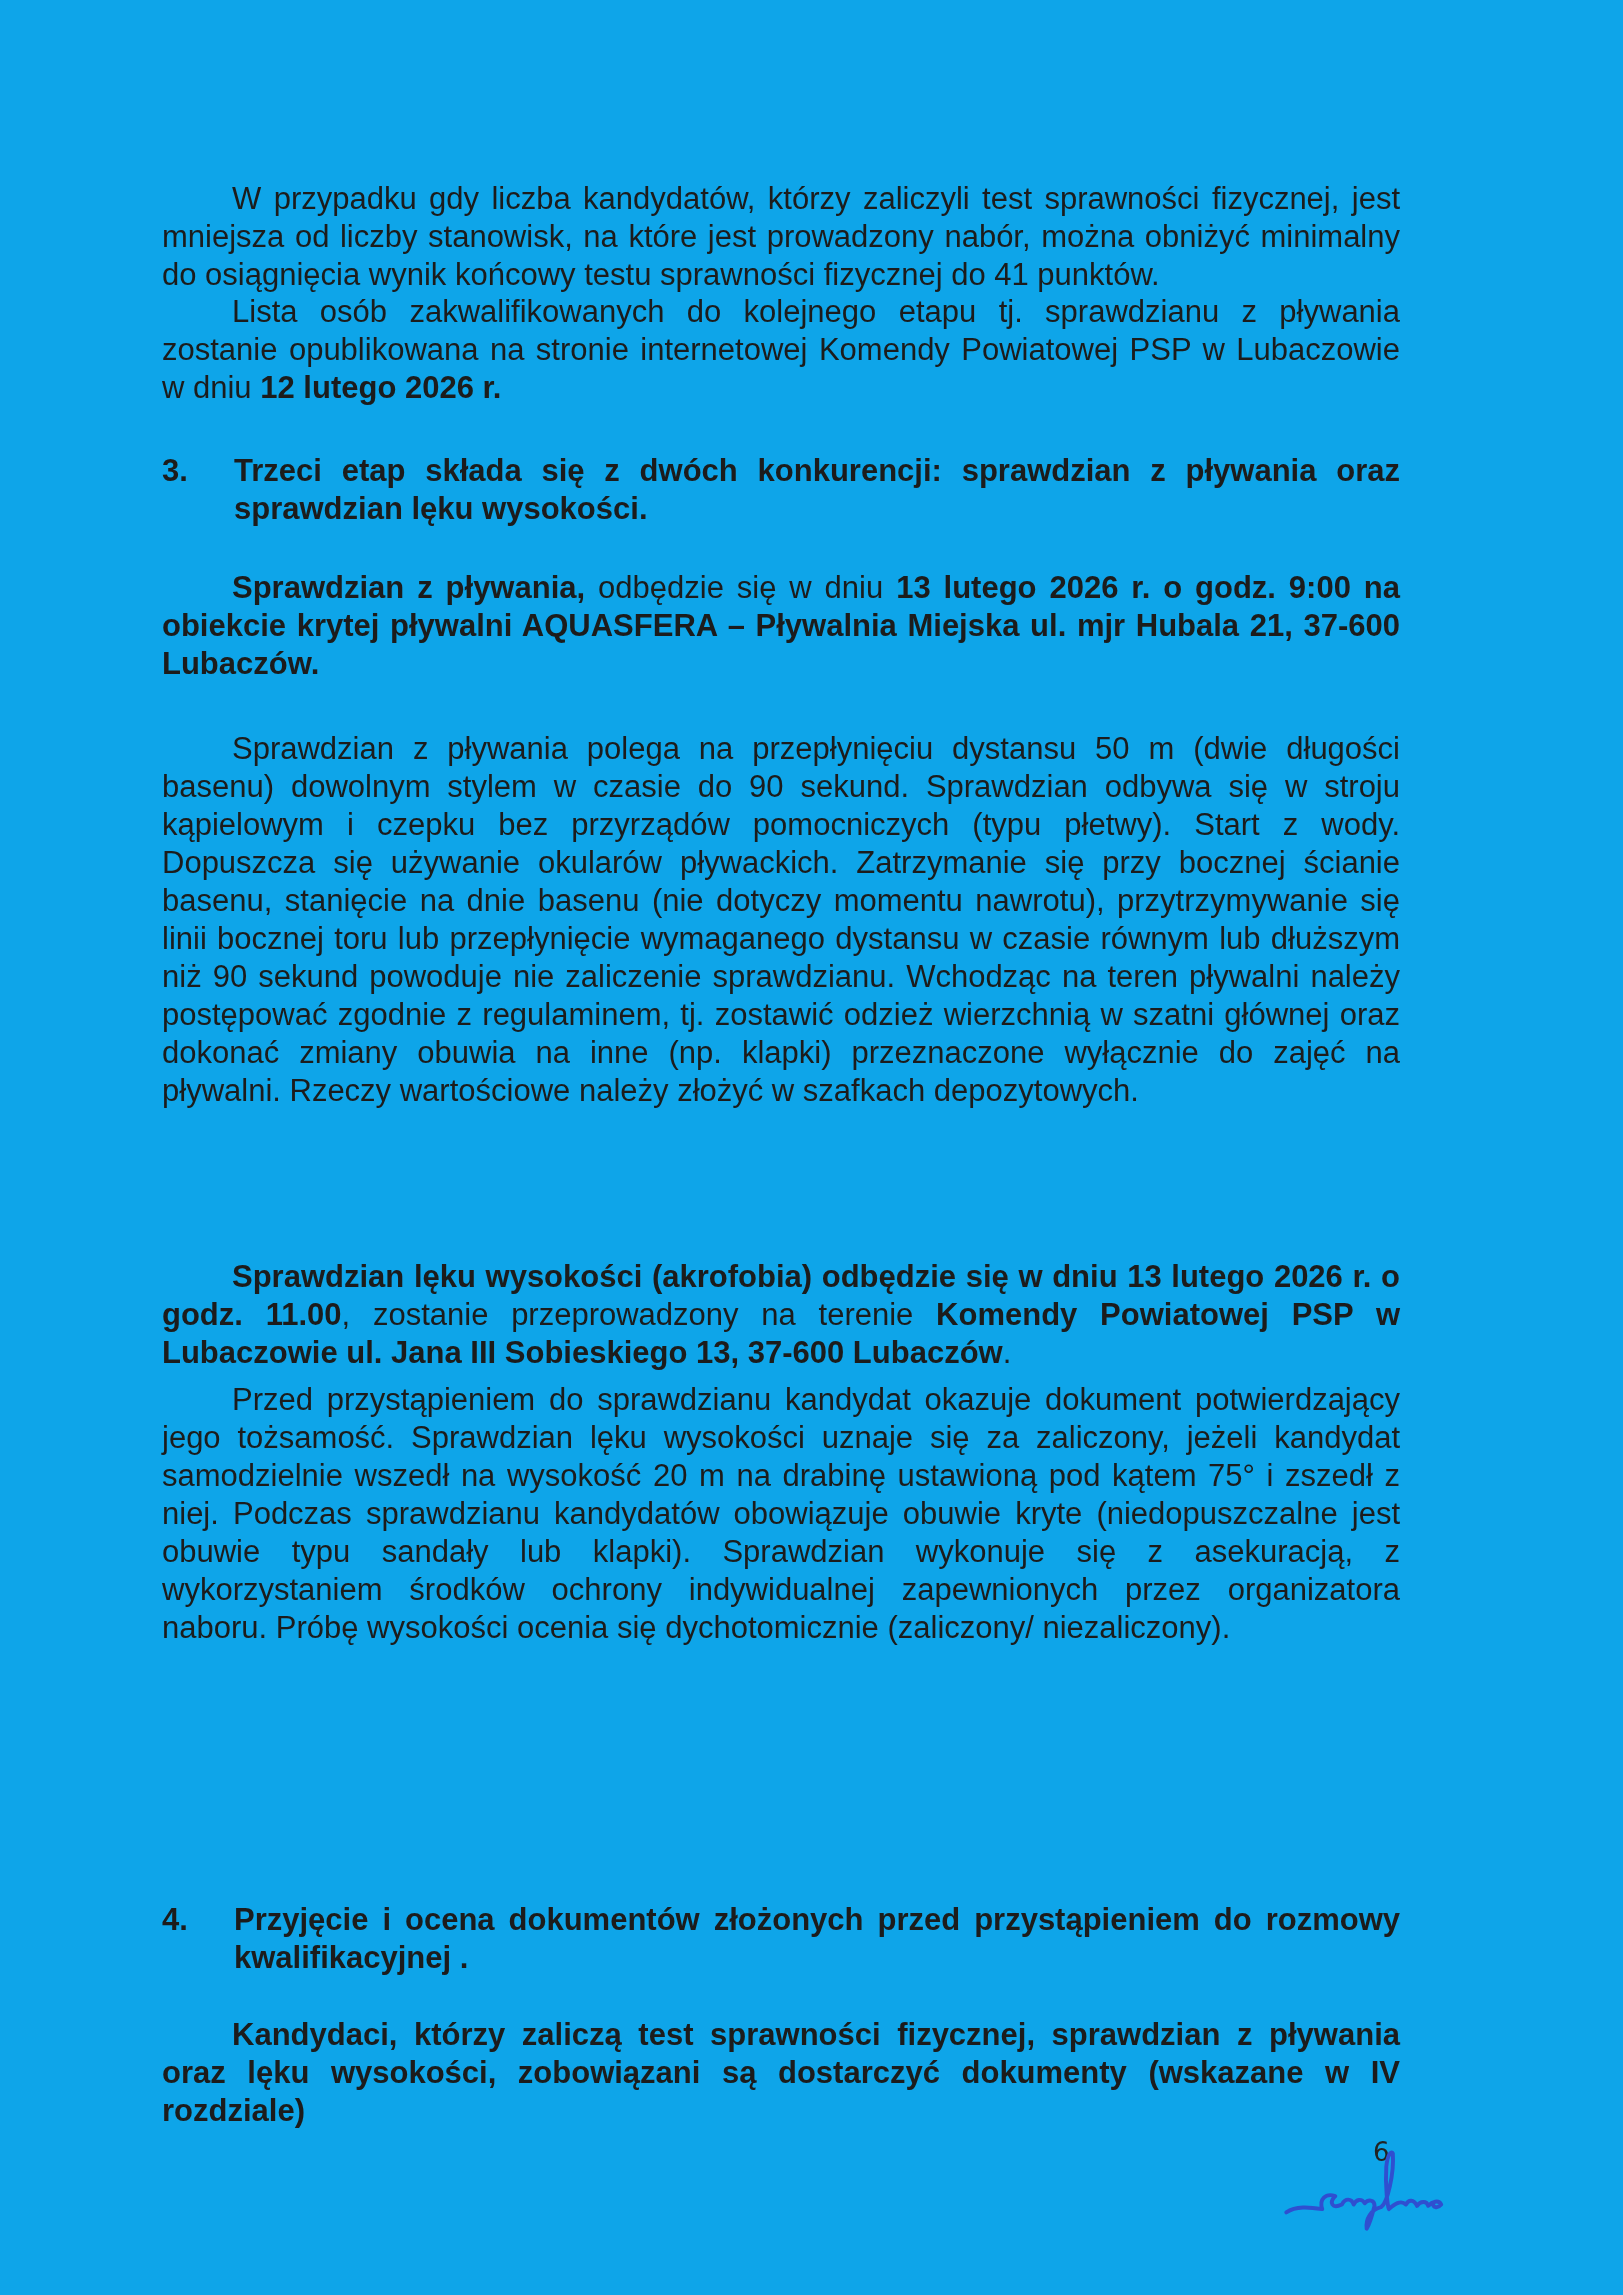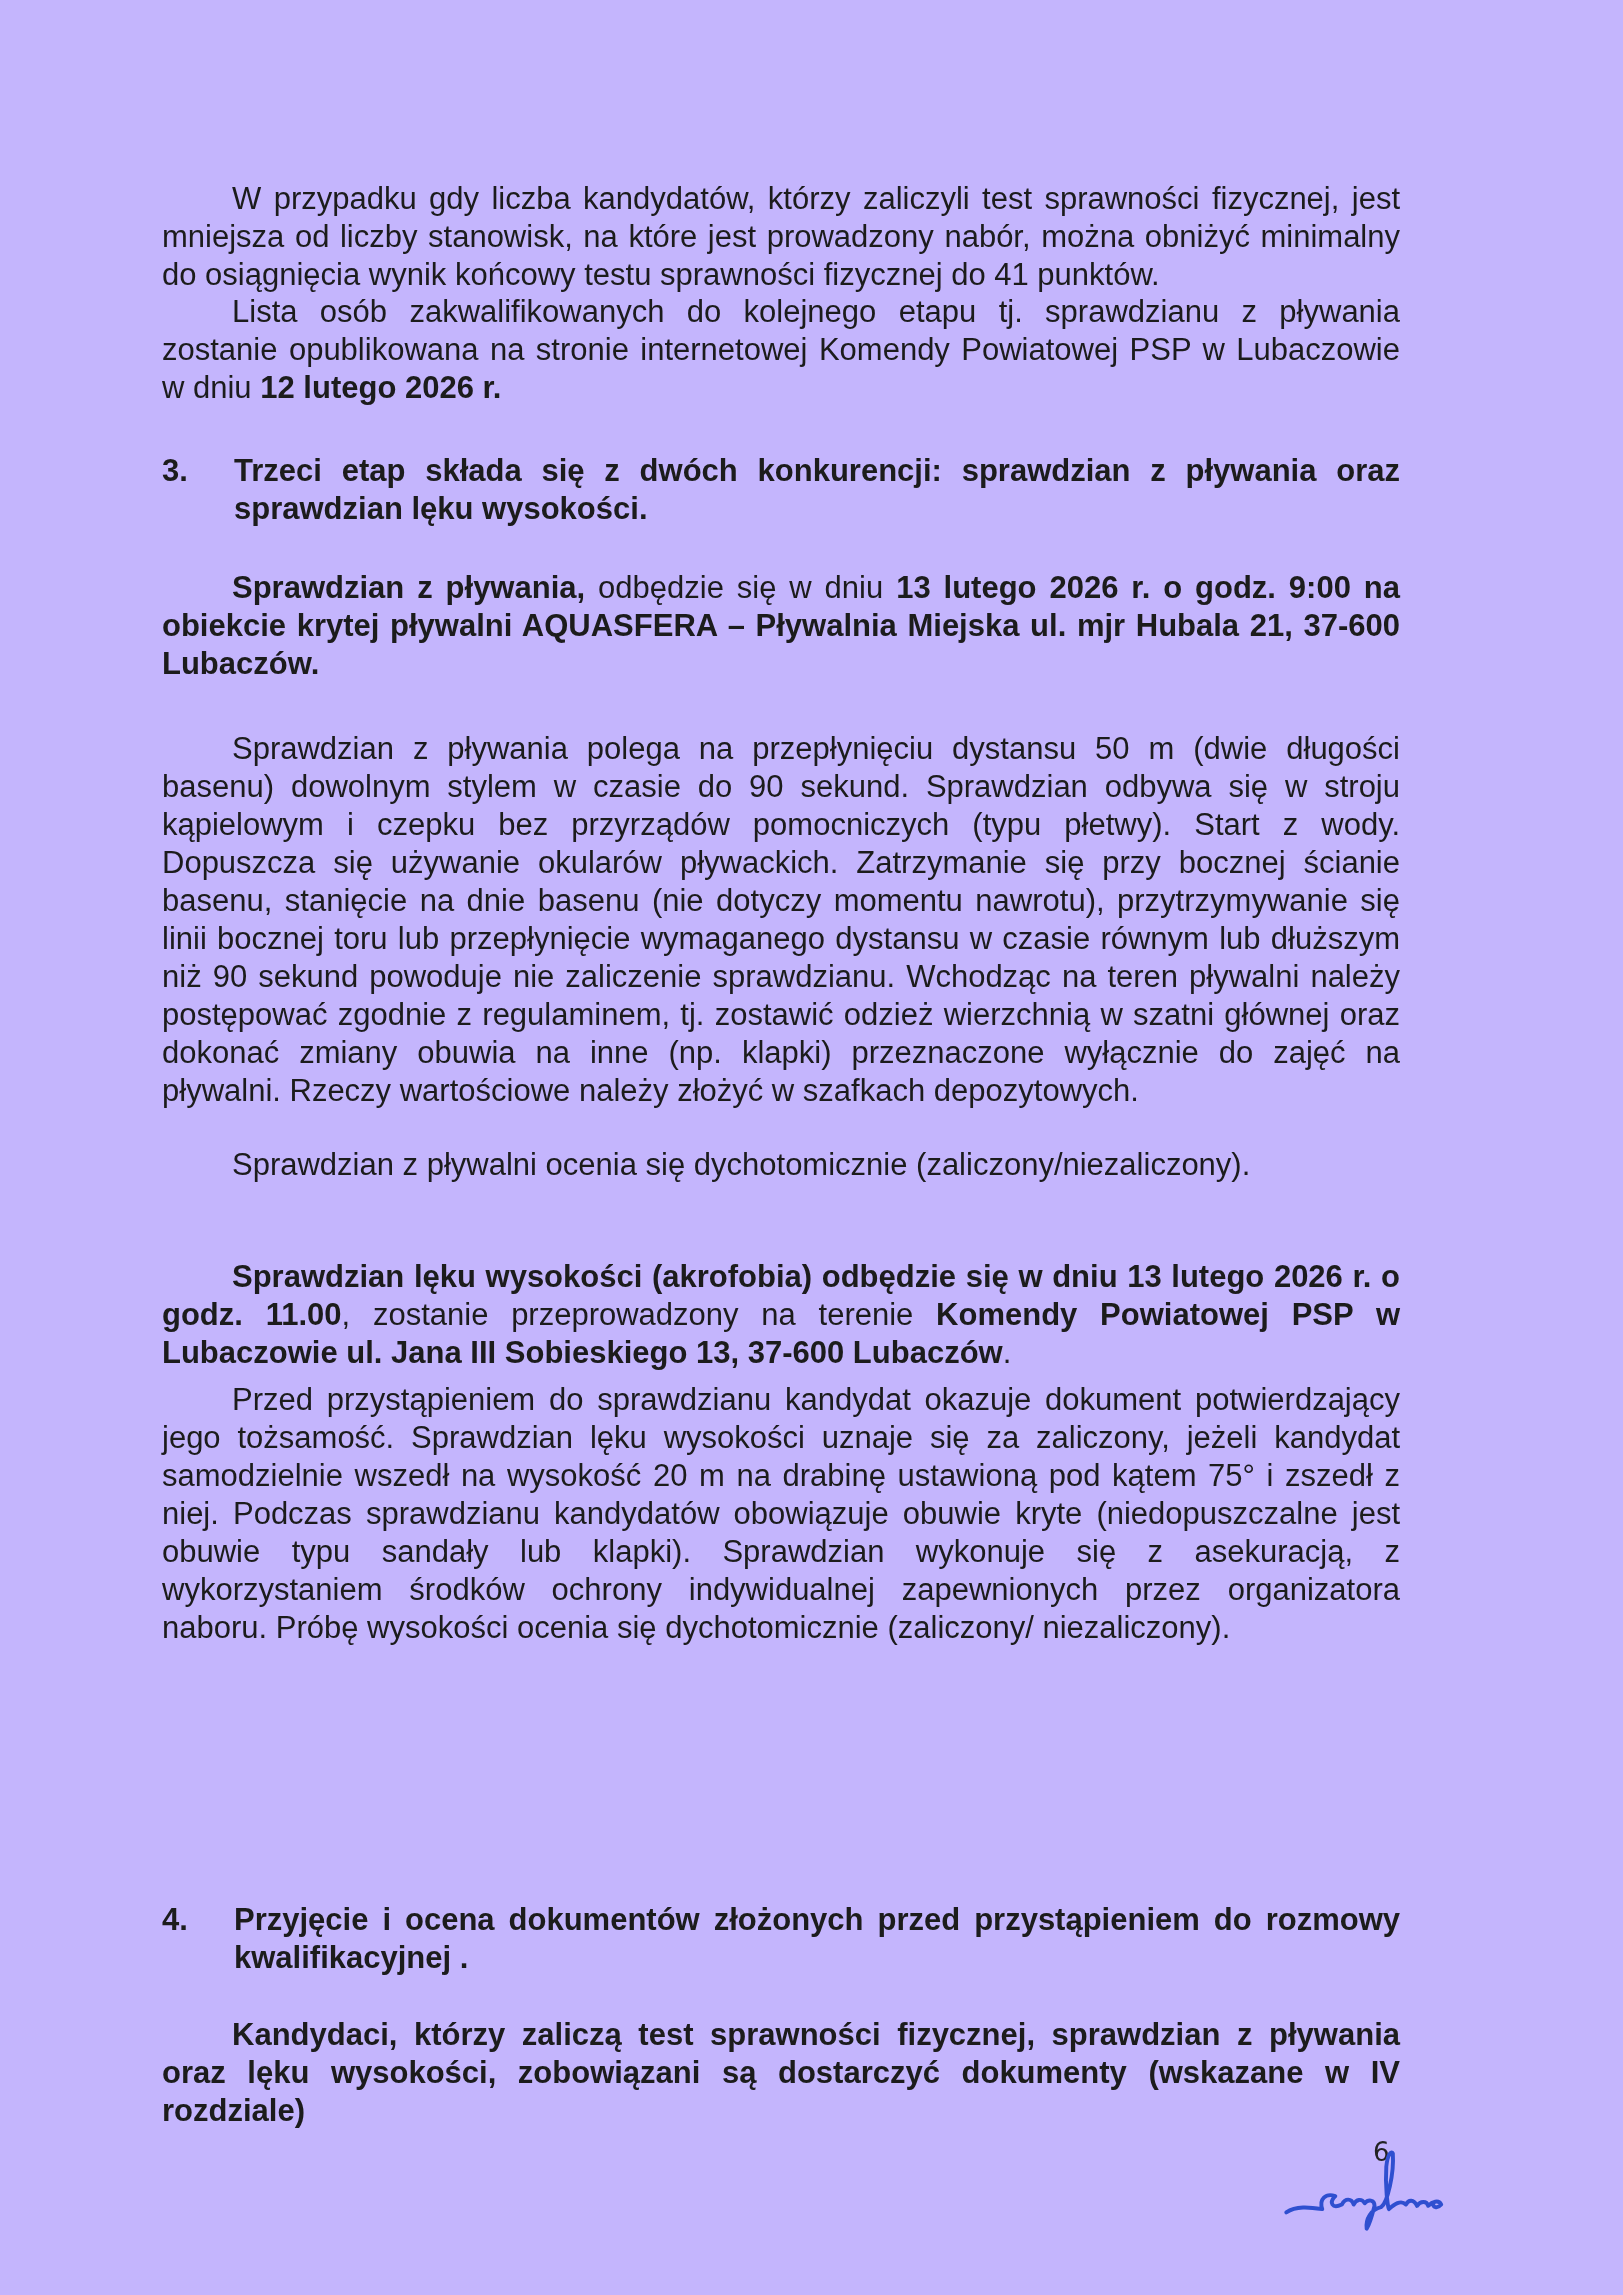--- a/index.html
+++ b/index.html
@@ -6,7 +6,7 @@
   body { width: 1623px; height: 2295px; position: relative; overflow: hidden; }
   .page {
     position: absolute; left: 0; top: 0; width: 1623px; height: 2295px;
-    background: #c4b5fd;
+    background: #0ea5e9;
     font-family: "Liberation Sans", sans-serif;
     color: #1c1c1c;
     font-size: 31px;

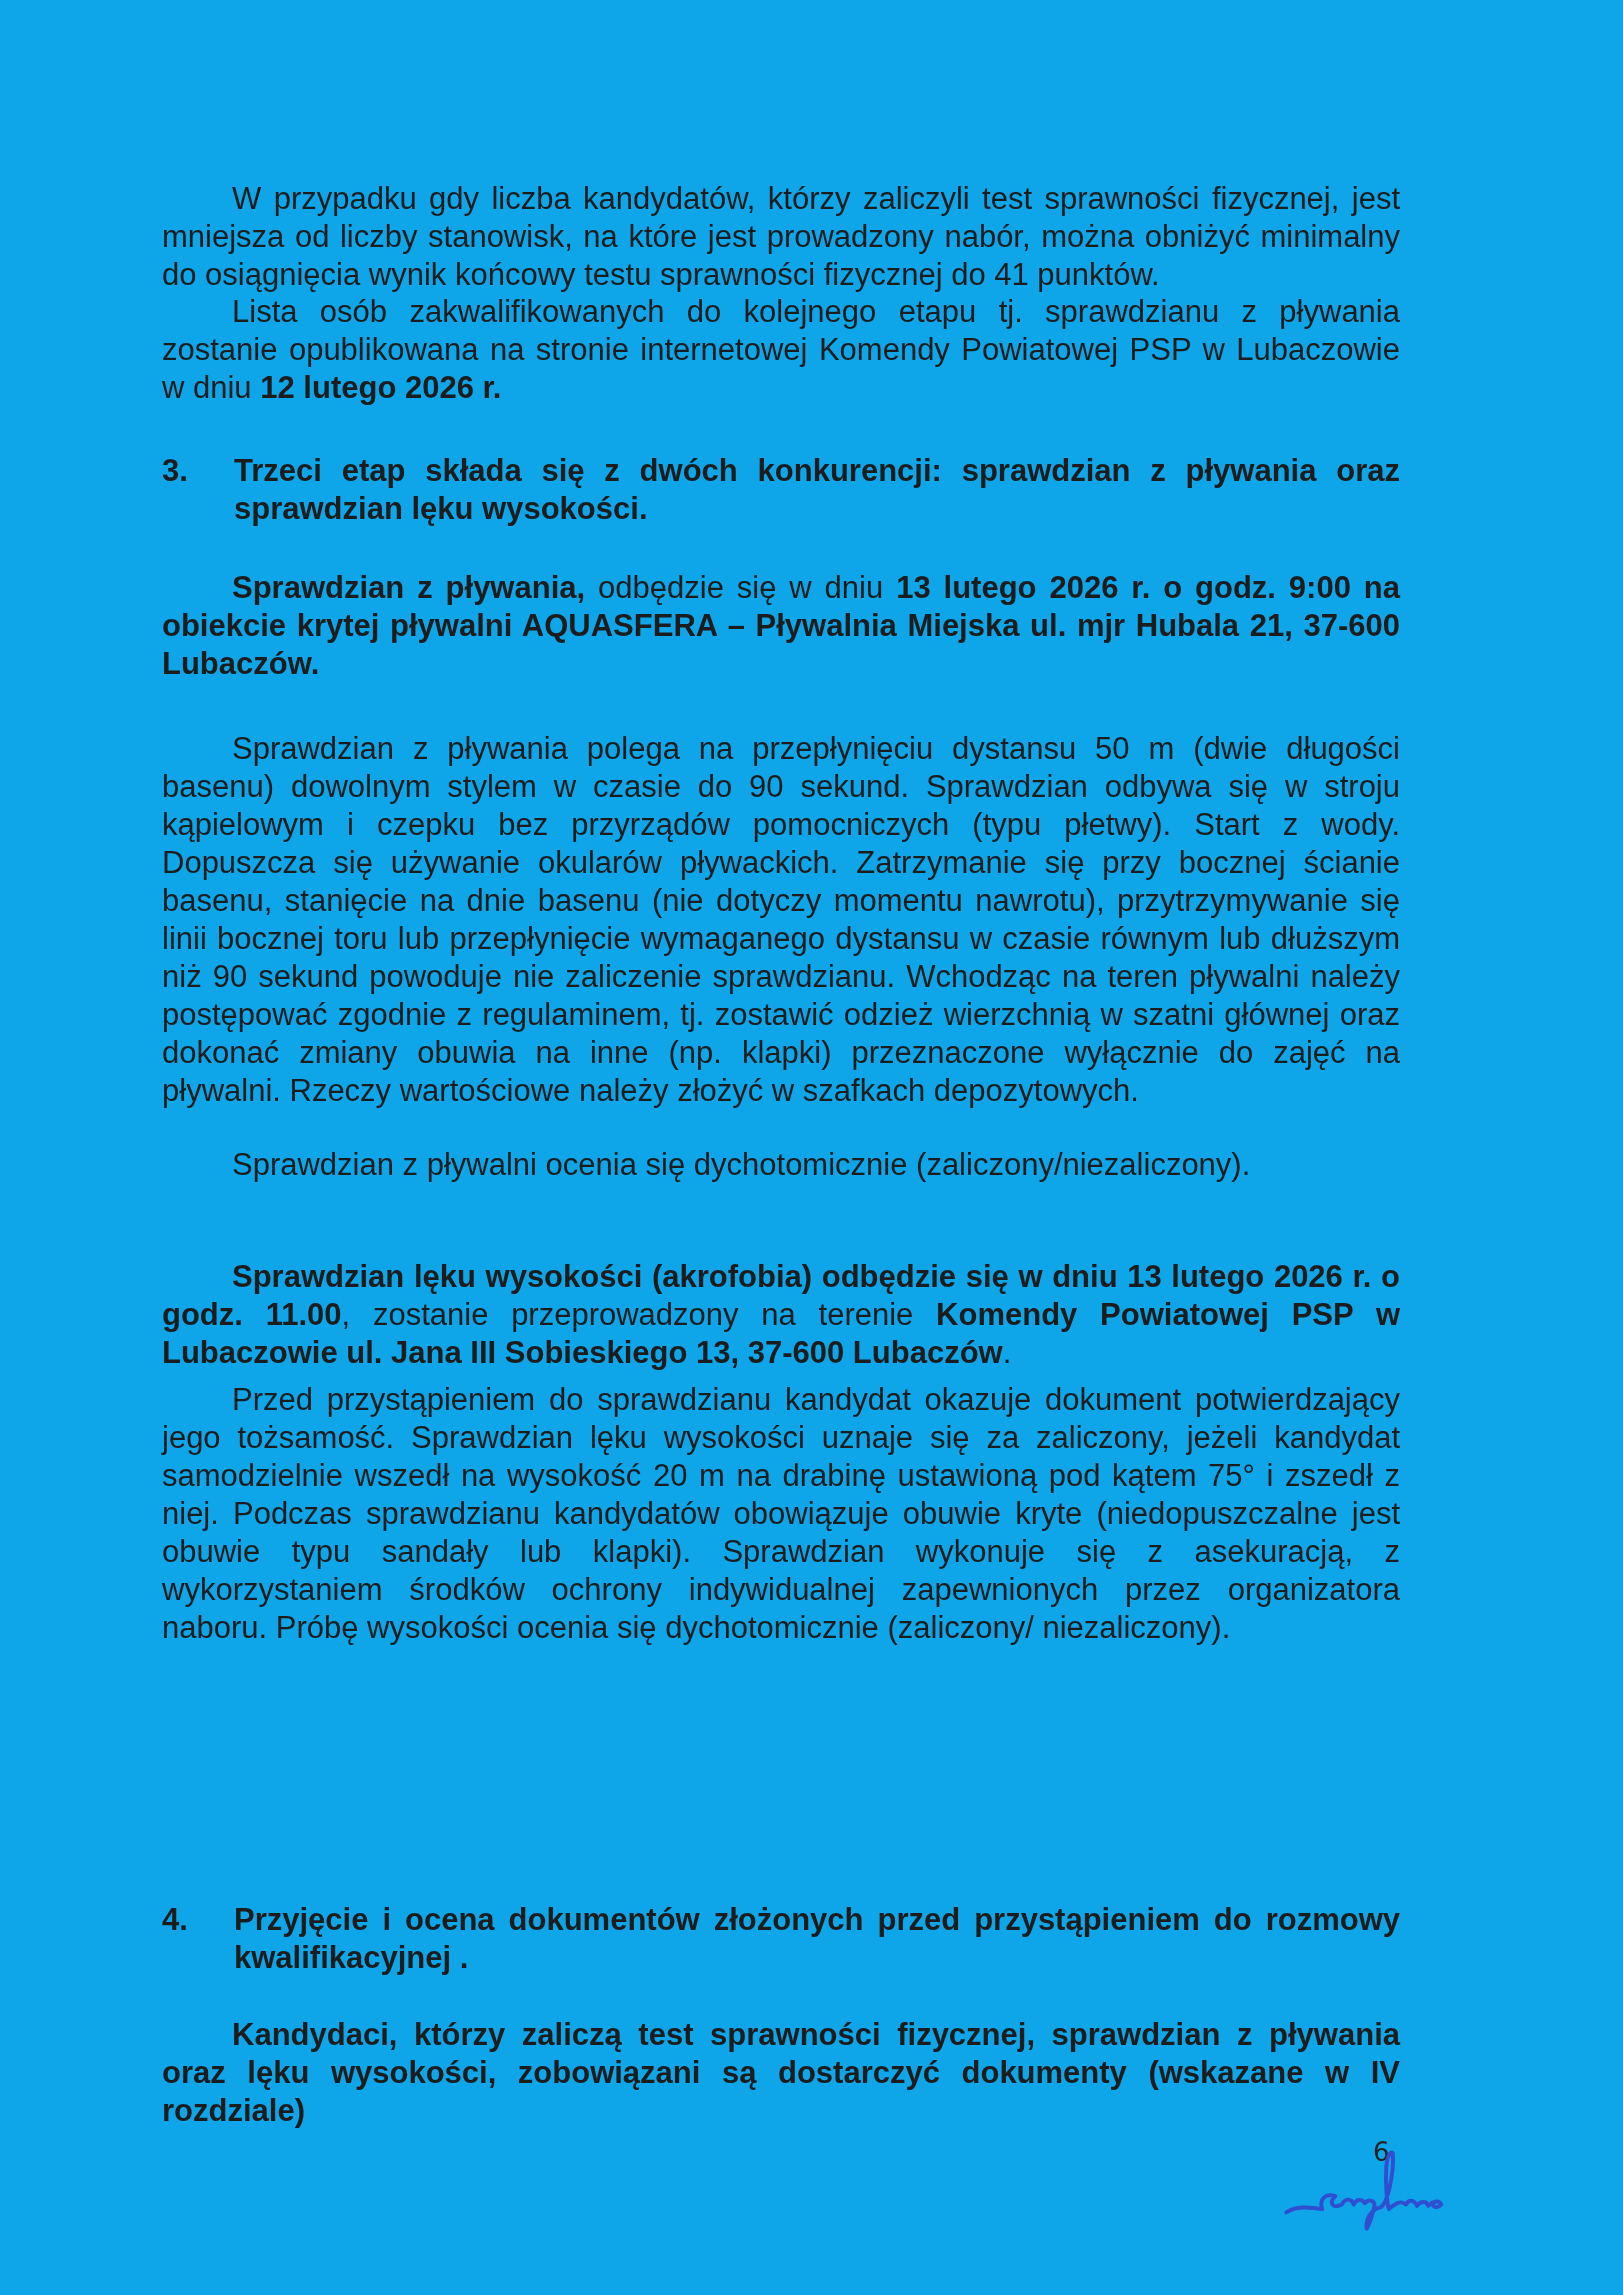--- a/index.html
+++ b/index.html
@@ -56,9 +56,6 @@
     <p class="indent">Sprawdzian z pływania polega na przepłynięciu dystansu 50 m (dwie długości basenu) dowolnym stylem w czasie do 90 sekund. Sprawdzian odbywa się w stroju kąpielowym i czepku bez przyrządów pomocniczych (typu płetwy). Start z wody. Dopuszcza się używanie okularów pływackich. Zatrzymanie się przy bocznej ścianie basenu, stanięcie na dnie basenu (nie dotyczy momentu nawrotu), przytrzymywanie się linii bocznej toru lub przepłynięcie wymaganego dystansu w czasie równym lub dłuższym niż 90 sekund powoduje nie zaliczenie sprawdzianu. Wchodząc na teren pływalni należy postępować zgodnie z regulaminem, tj. zostawić odzież wierzchnią w szatni głównej oraz dokonać zmiany obuwia na inne (np. klapki) przeznaczone wyłącznie do zajęć na pływalni. Rzeczy wartościowe należy złożyć w szafkach depozytowych.</p>
   </div>
 
-  <div class="blk" style="top:1146px;">
-    <p class="indent">Sprawdzian z pływalni ocenia się dychotomicznie (zaliczony/niezaliczony).</p>
-  </div>
 
   <div class="blk" style="top:1258px;">
     <p class="indent">

